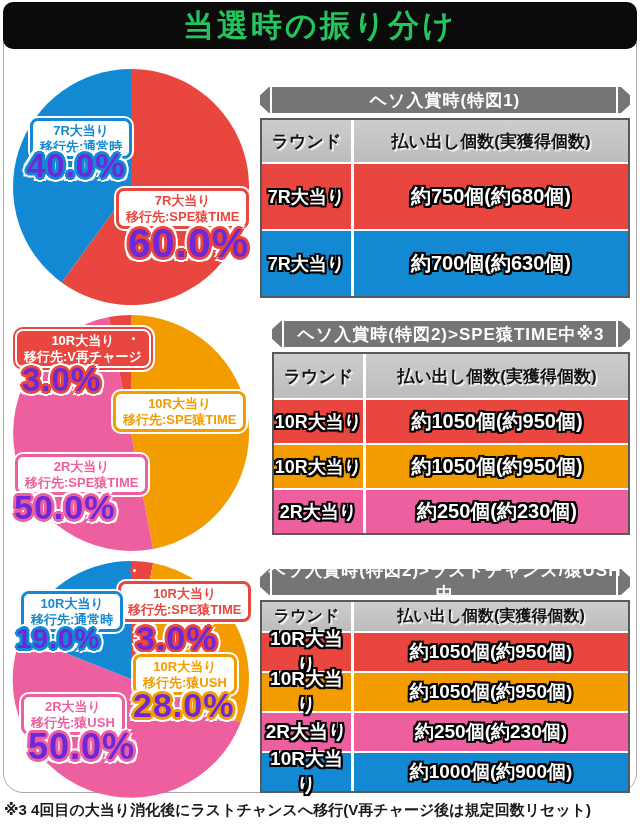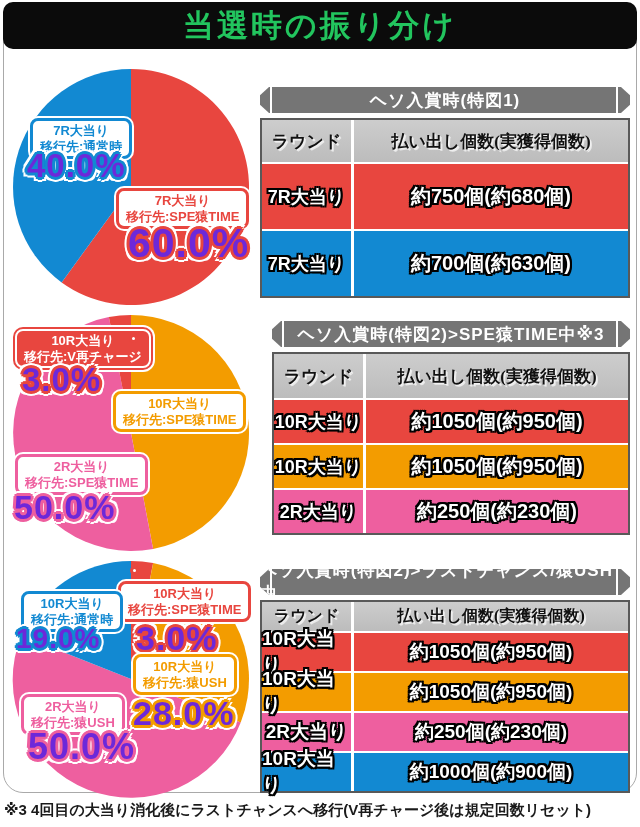--- a/index.html
+++ b/index.html
@@ -22,7 +22,7 @@
   .pie-area { position:relative; flex:0 0 252px; }
   .s1 .pie-area, .s2 .pie-area { height:246px; }
   .s3 .pie-area { height:233px; }
-  .table-area { flex:1 1 auto; padding-right:2px; }
+  .table-area { flex:1 1 auto; padding-right:2px;text-align:center; }
   .s1 .table-area { margin-top:26px; }
   .s2 .table-area { margin-top:14px;padding-left:12px; }
   .s3 .table-area { margin-top:16px; }

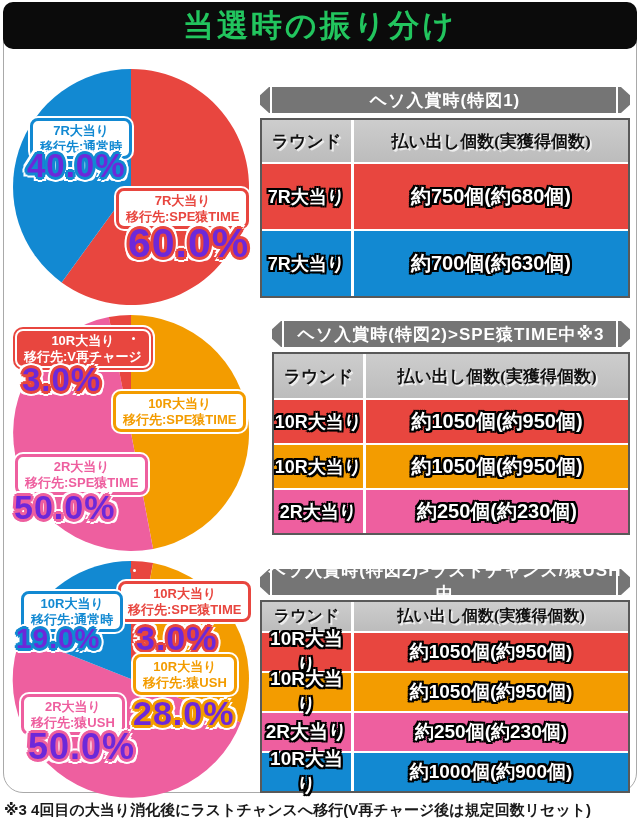--- a/index.html
+++ b/index.html
@@ -76,7 +76,7 @@
   .td.payout { flex:1 1 auto; }
   .tr.head { background:linear-gradient(#cdcdcd,#bcbcbc); }
   .tr.head .td { color:#111; font-weight:bold; font-size:17px;
-    text-shadow:1px 1px 0 #f2f2f2, 2px 2px 0 #e9e9e9;font-family:Liberation Serif, serif; }
+    text-shadow:1px 1px 0 #f2f2f2, 2px 2px 0 #e9e9e9; }
   .c-red    { background:var(--red); }
   .c-blue   { background:var(--blue); }
   .c-orange { background:var(--orange); }

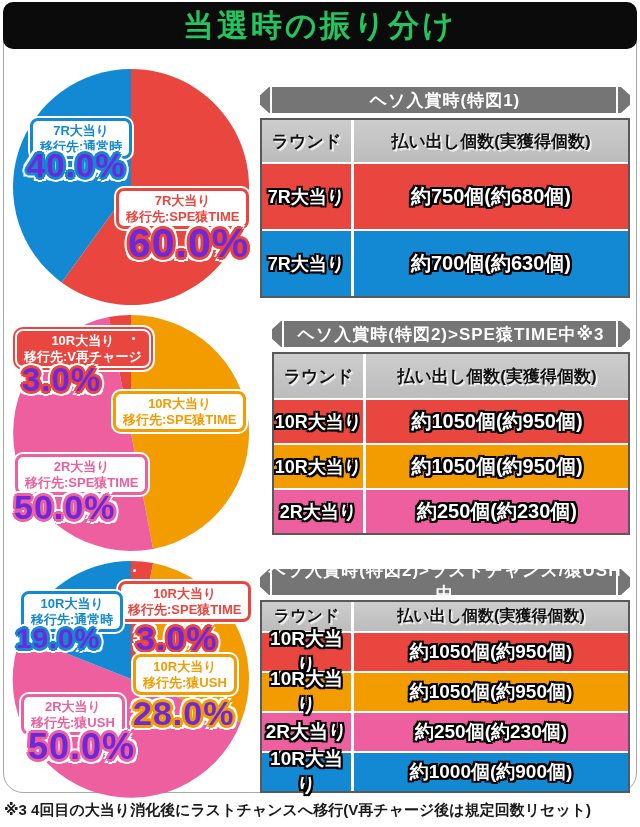--- a/index.html
+++ b/index.html
@@ -220,7 +220,7 @@
           <div>10R大当り</div>
           <div>移行先:猿USH</div>
         </div>
-        <div class="pct orange" style="left:125px; top:133px; font-size:34px;margin-top:8px;">28.0%</div>
+        <div class="pct orange" style="left:125px; top:133px; font-size:34px;">28.0%</div>
         <div class="label-box b-pink" style="left:13px; top:141px;">
           <div>2R大当り</div>
           <div>移行先:猿USH</div>

